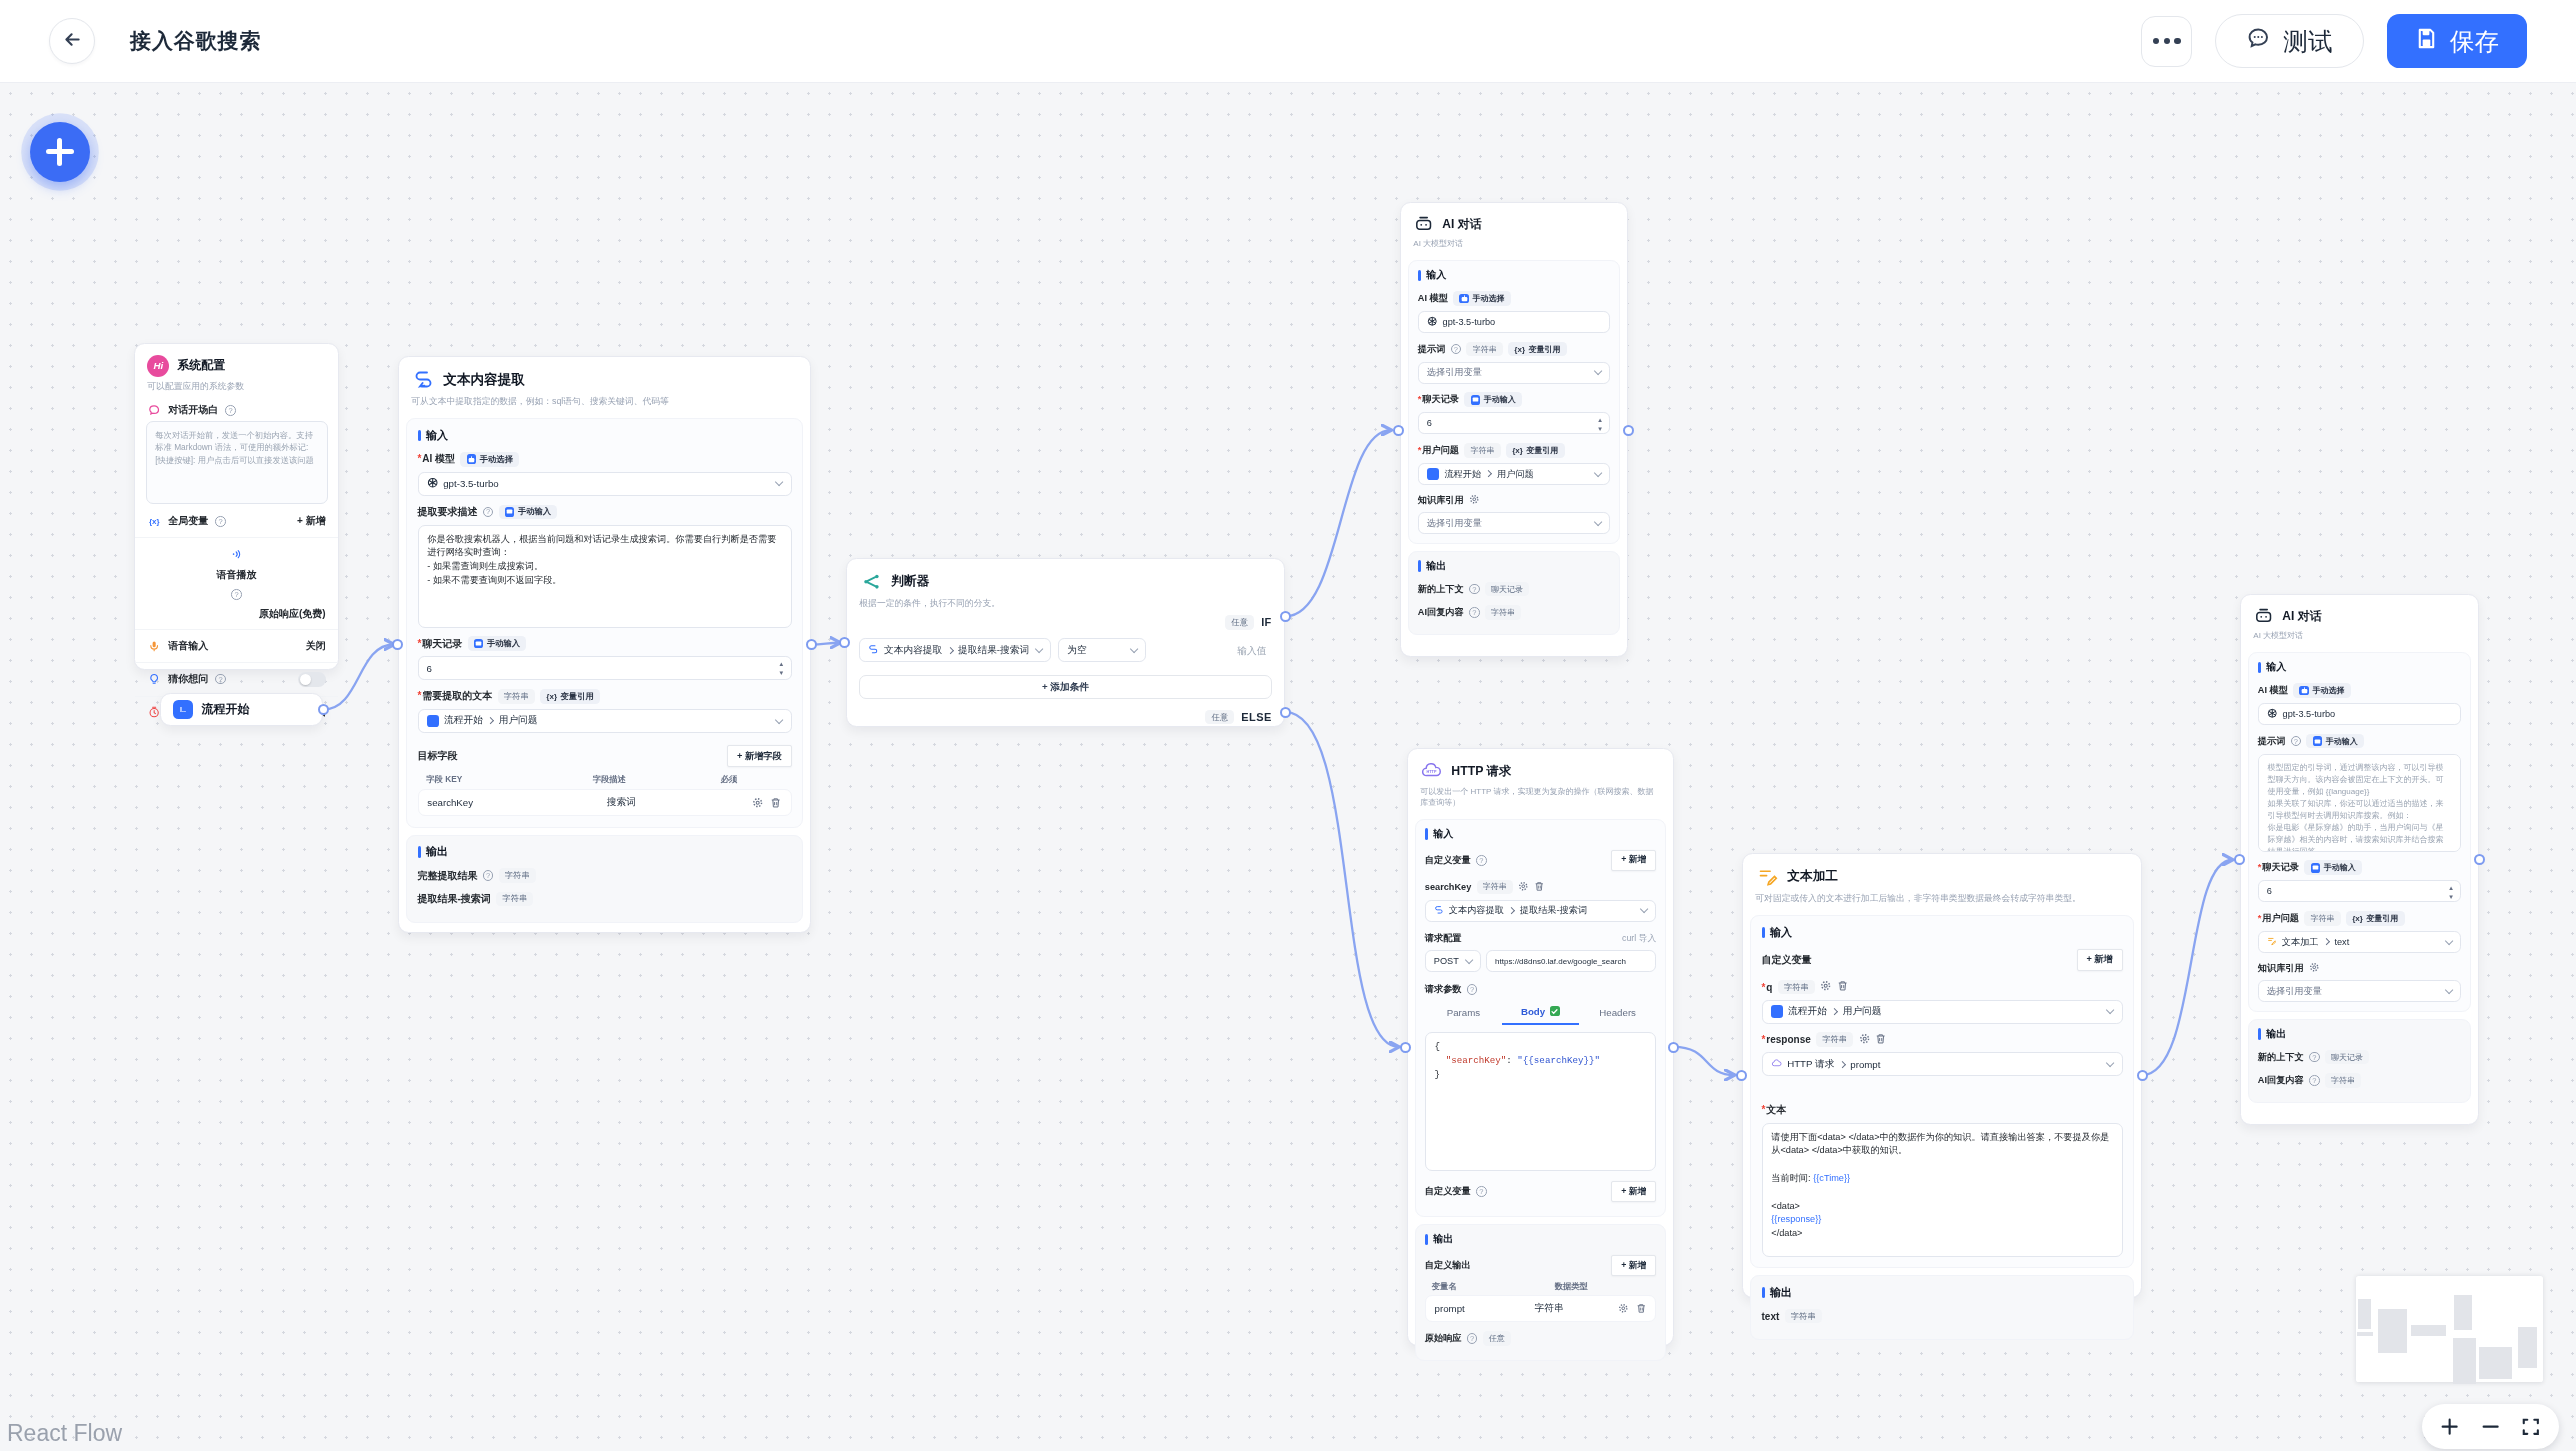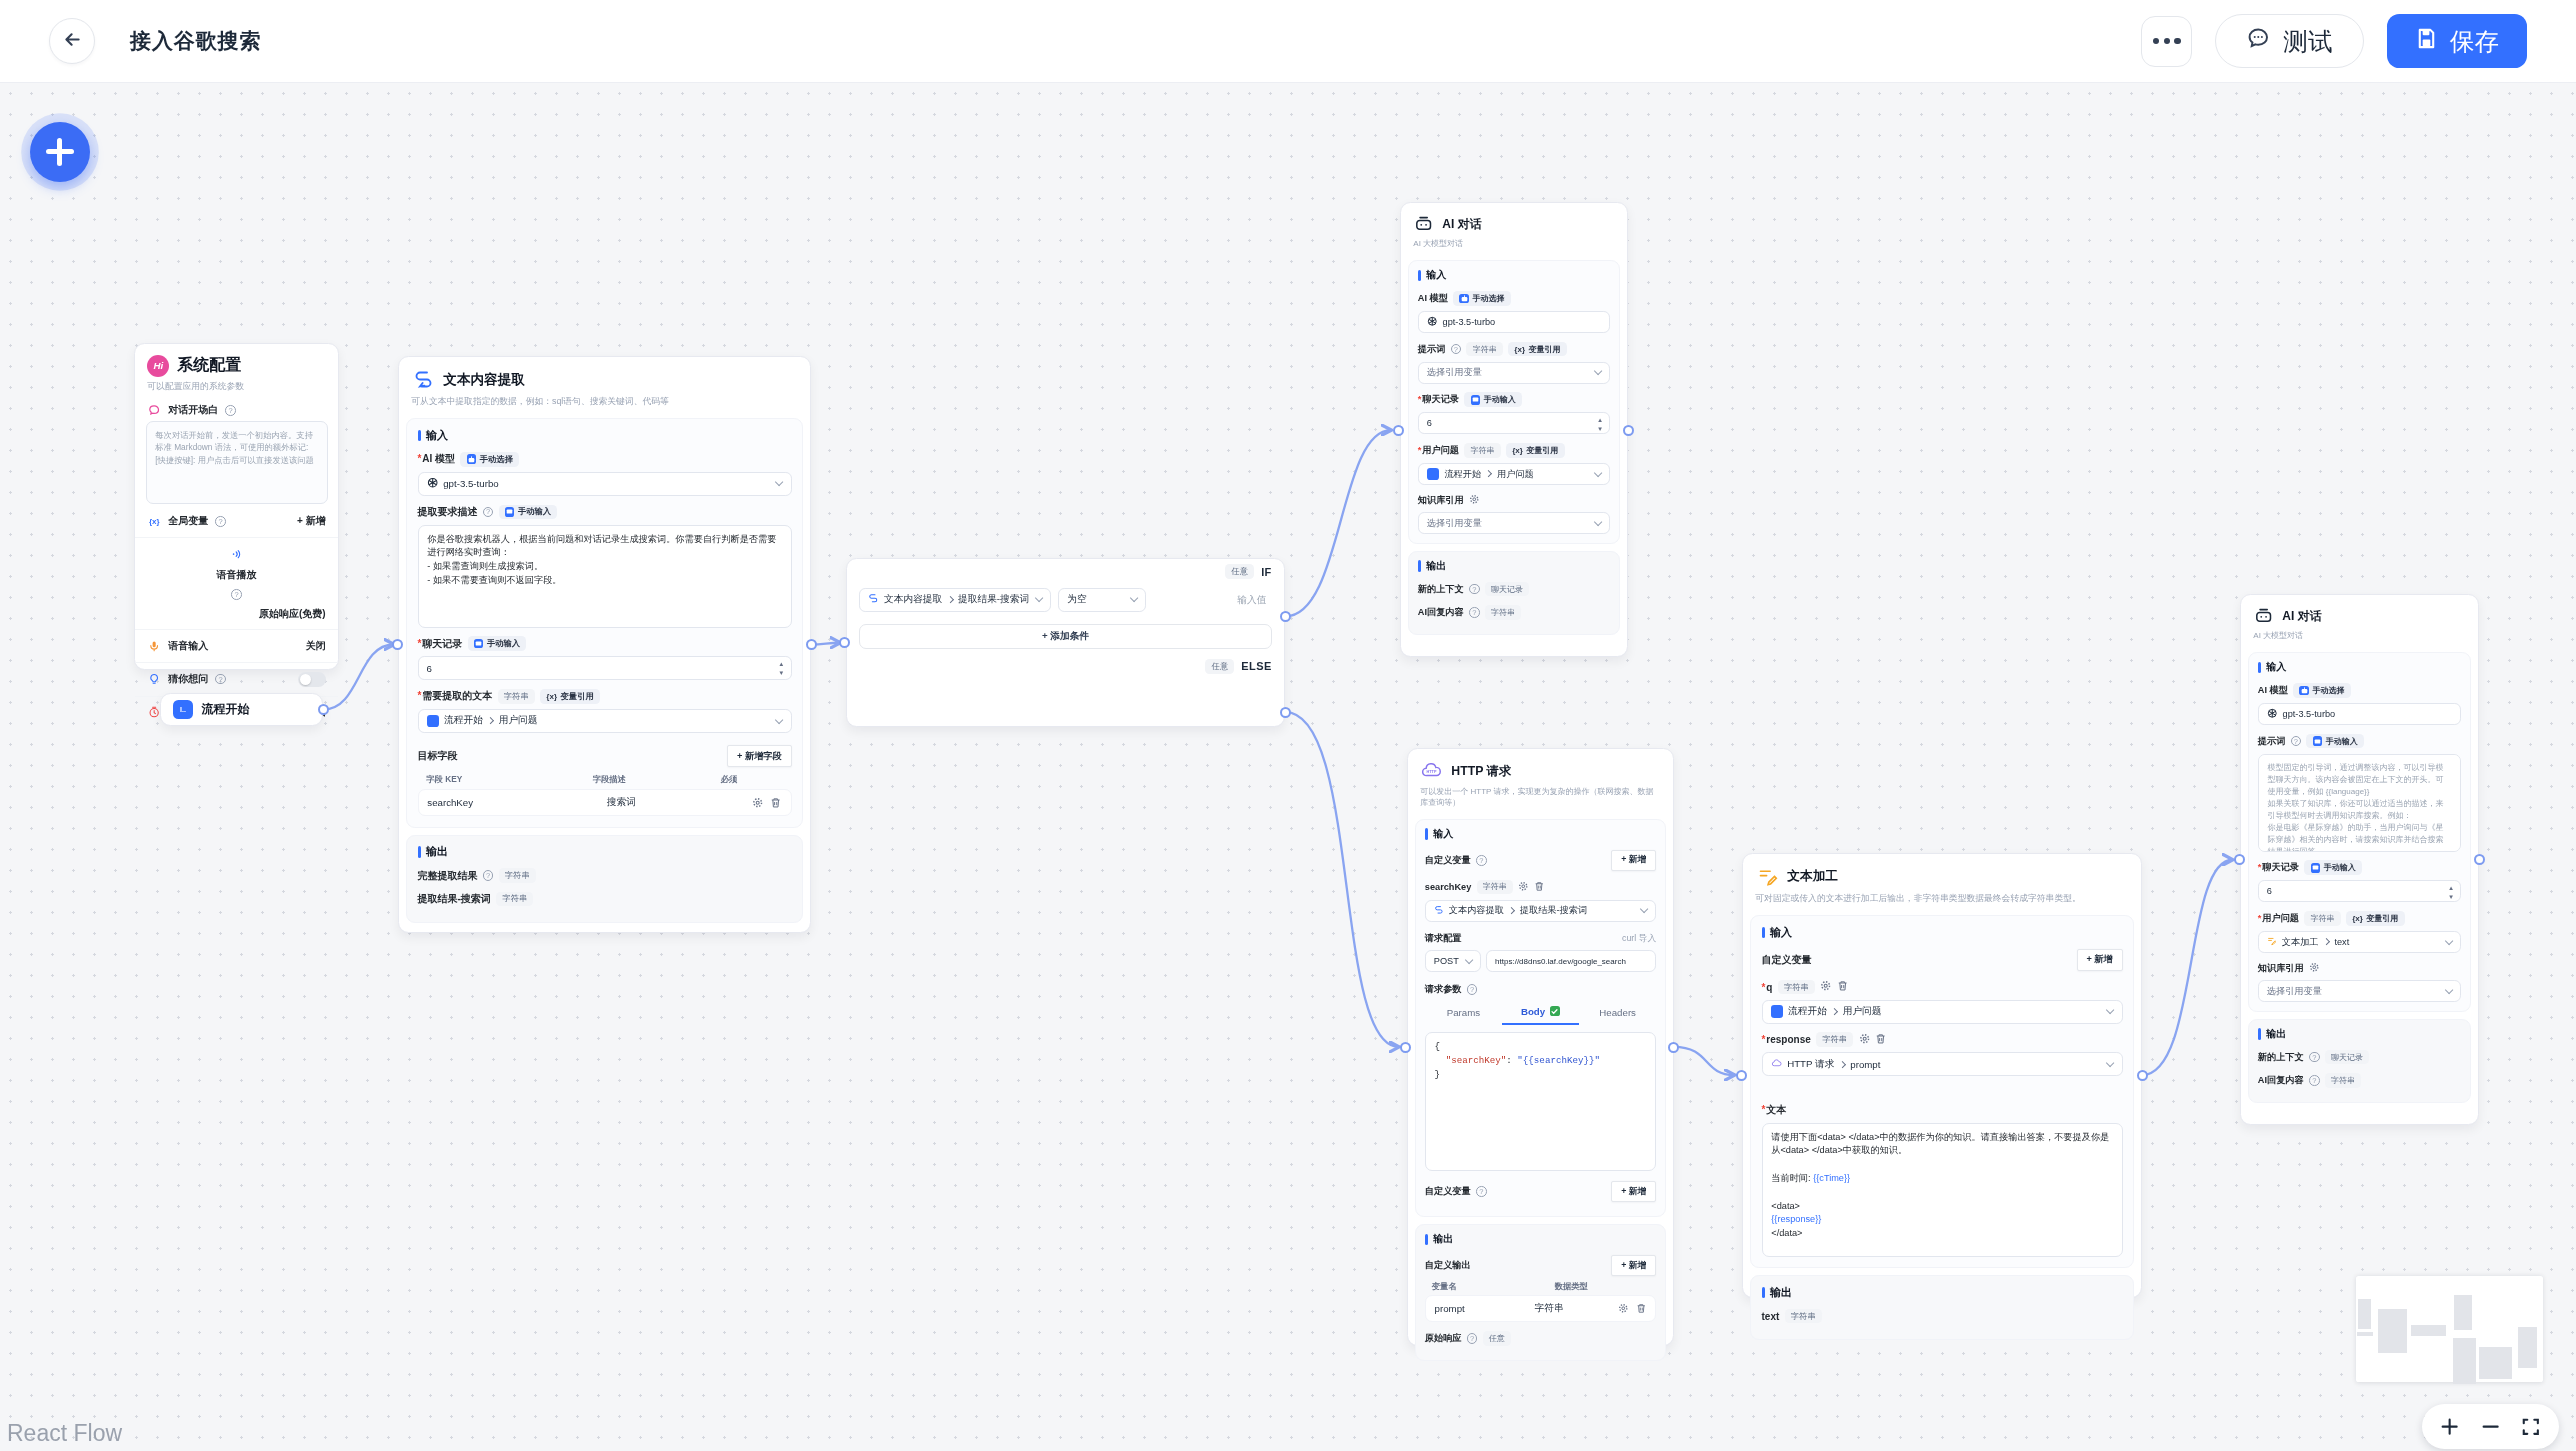--- a/index.html
+++ b/index.html
@@ -196,7 +196,7 @@
         <div class="nicon" style="background:#e84b9d; border-radius:50%; width:22px; height:22px;">
           <span style="color:#fff; font-size:9.7px; font-weight:700; font-style:italic;">Hi</span>
         </div>
-        <span class="ntitle" style="font-size:16px;text-align:right;">系统配置</span>
+        <span class="ntitle" style="font-size:12px;text-align:right;">系统配置</span>
       </div>
       <div class="ndesc">可以配置应用的系统参数</div>
     </div>

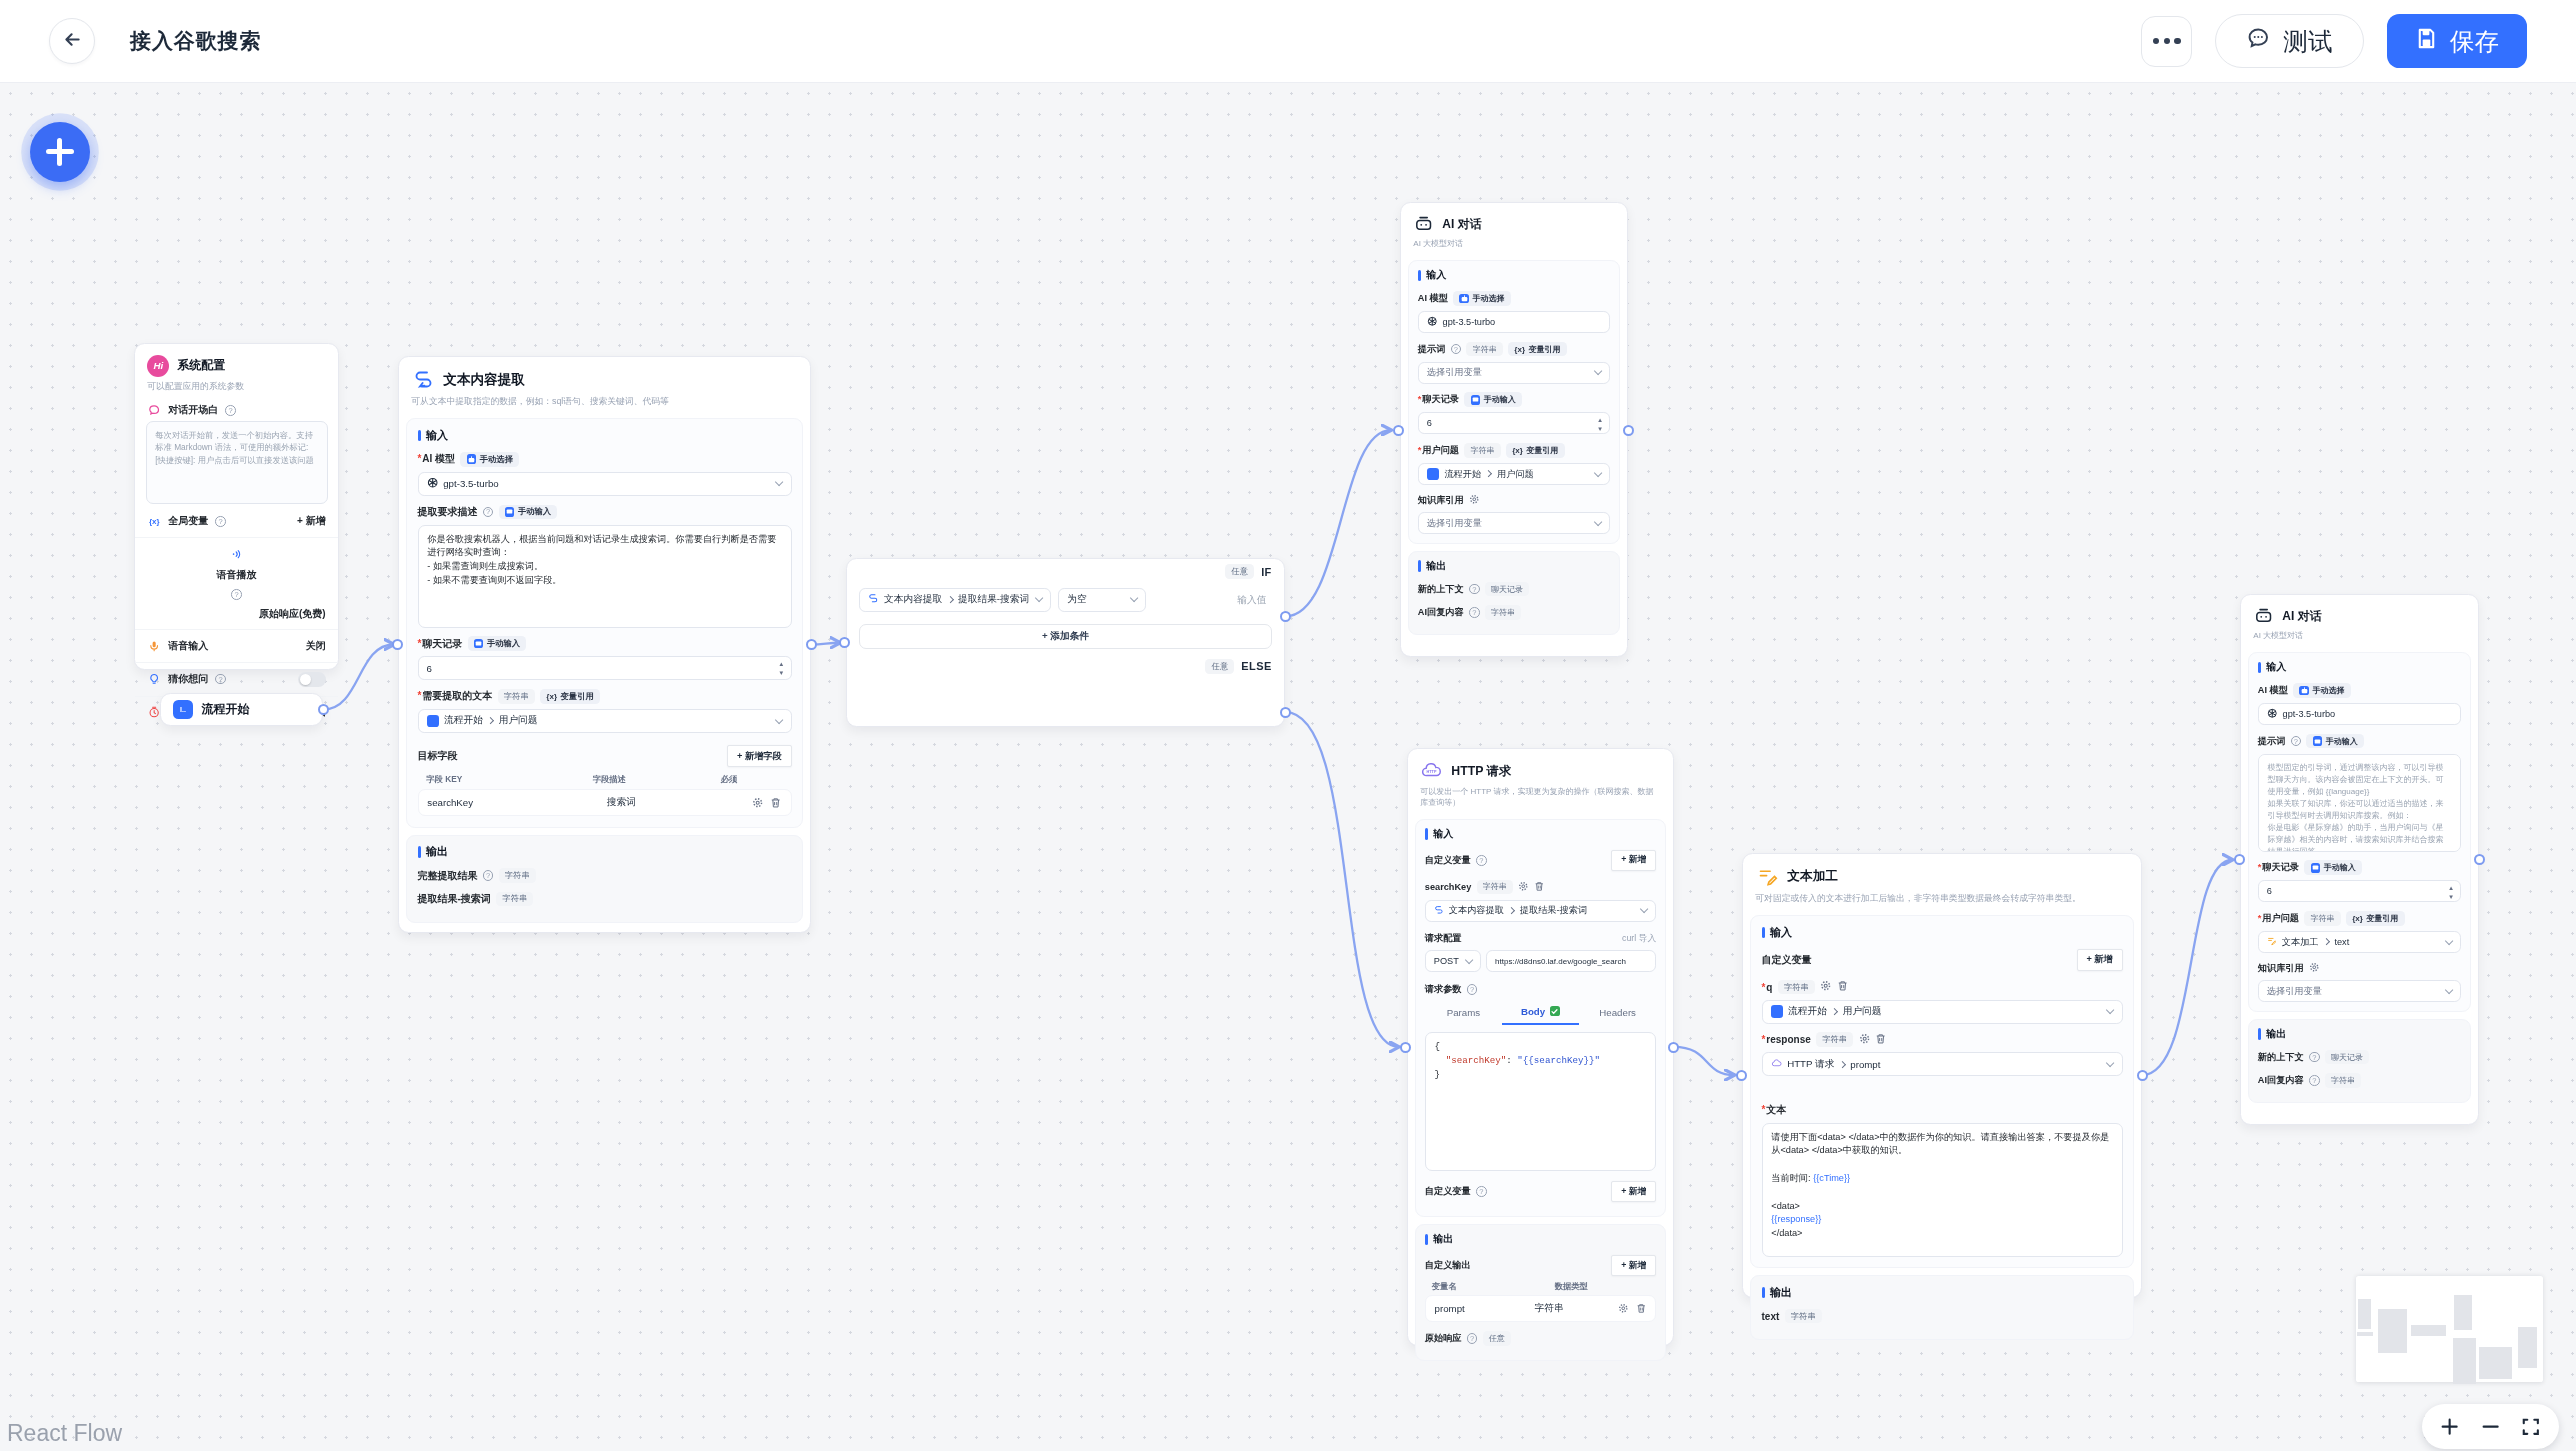--- a/index.html
+++ b/index.html
@@ -399,6 +399,20 @@
   </div>
 
   <div class="node" style="left:846px; top:475px; width:439px; height:169px;">
+    <div class="nhead" style="padding-bottom:0;">
+      <div class="nhead-top">
+        <div class="nicon">
+          <svg width="19.3" height="19.3" viewBox="0 0 24 24" fill="none" stroke="#2aa79b" stroke-width="2.4" stroke-linecap="round">
+              <circle cx="5" cy="12" r="2.2" fill="#2aa79b" stroke="none"></circle>
+              <circle cx="18.5" cy="5.5" r="2.2" fill="#2aa79b" stroke="none"></circle>
+              <circle cx="18.5" cy="18.5" r="2.2" fill="#2aa79b" stroke="none"></circle>
+              <path d="M7 11l9.5-4.5M7 13l9.5 4.5"></path>
+            </svg>
+        </div>
+        <span class="ntitle" style="font-size:12.7px;">判断器</span>
+      </div>
+      <div class="ndesc">根据一定的条件，执行不同的分支。</div>
+    </div>
     <div class="ifrow">
       <span class="badge">任意</span>
       <span class="iflabel">IF</span>

